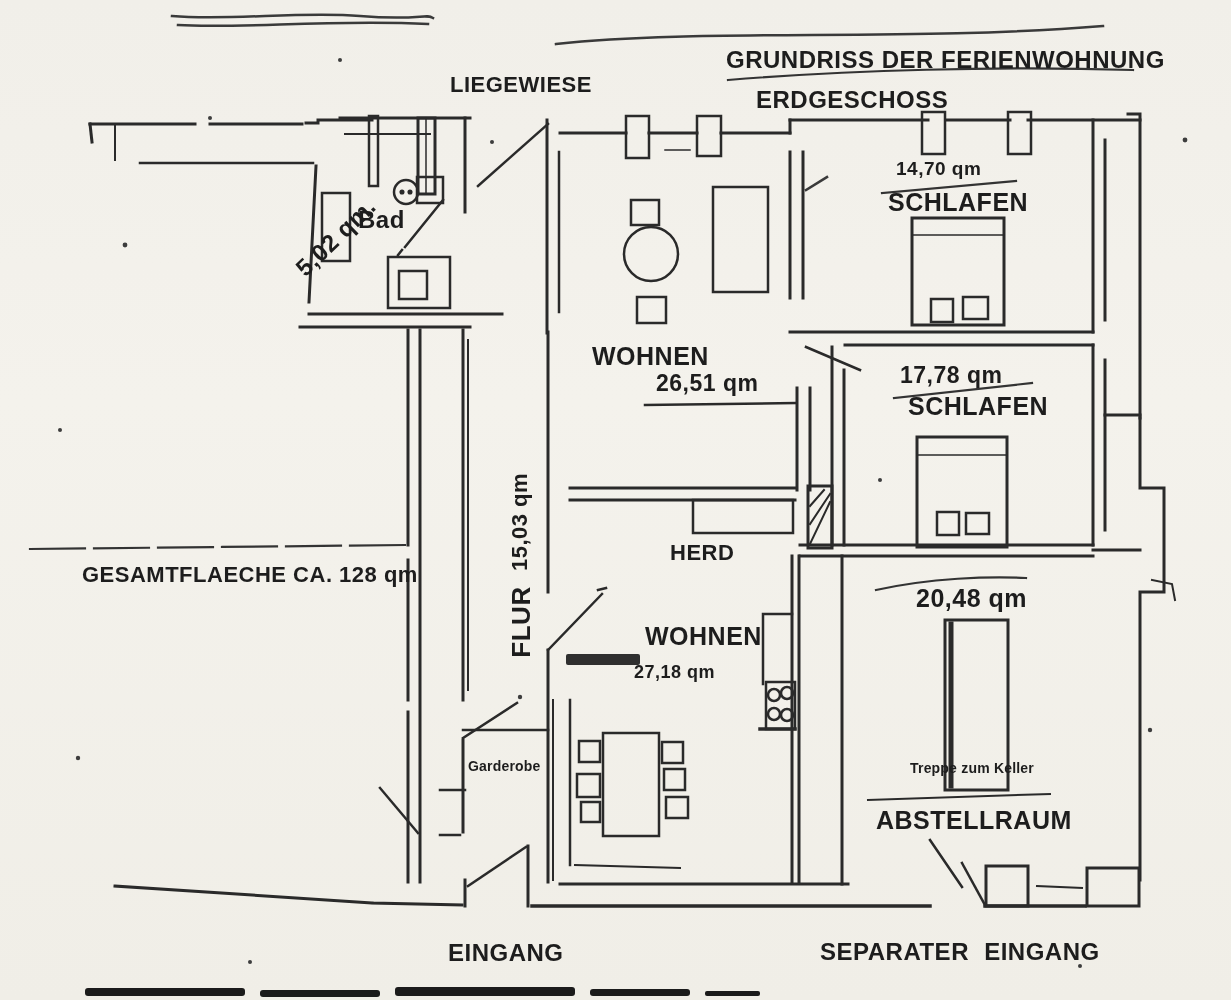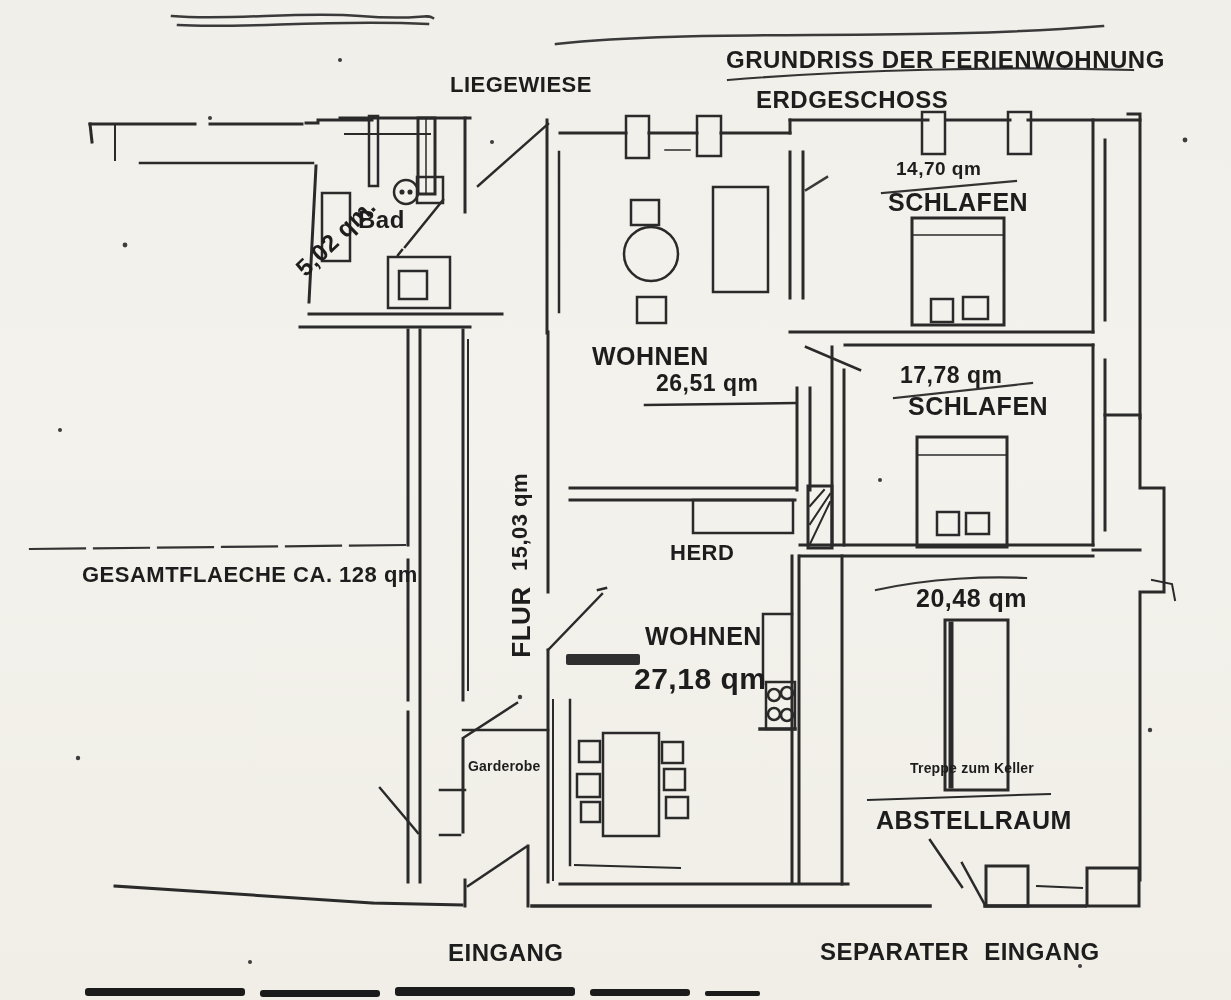--- a/index.html
+++ b/index.html
@@ -220,7 +220,7 @@
 <div class="label" style="left:670px;top:540px;font-size:22px;">HERD</div>
 
 <div class="label" style="left:645px;top:622px;font-size:25px;">WOHNEN</div>
-<div class="label" style="left:634px;top:662px;font-size:30px;">27,18 qm</div>
+<div class="label" style="left:634px;top:662px;font-size:18px;">27,18 qm</div>
 
 <div class="label" style="left:916px;top:584px;font-size:25px;">20,48 qm</div>
 <div class="label small" style="left:468px;top:758px;font-size:14px;">Garderobe</div>

